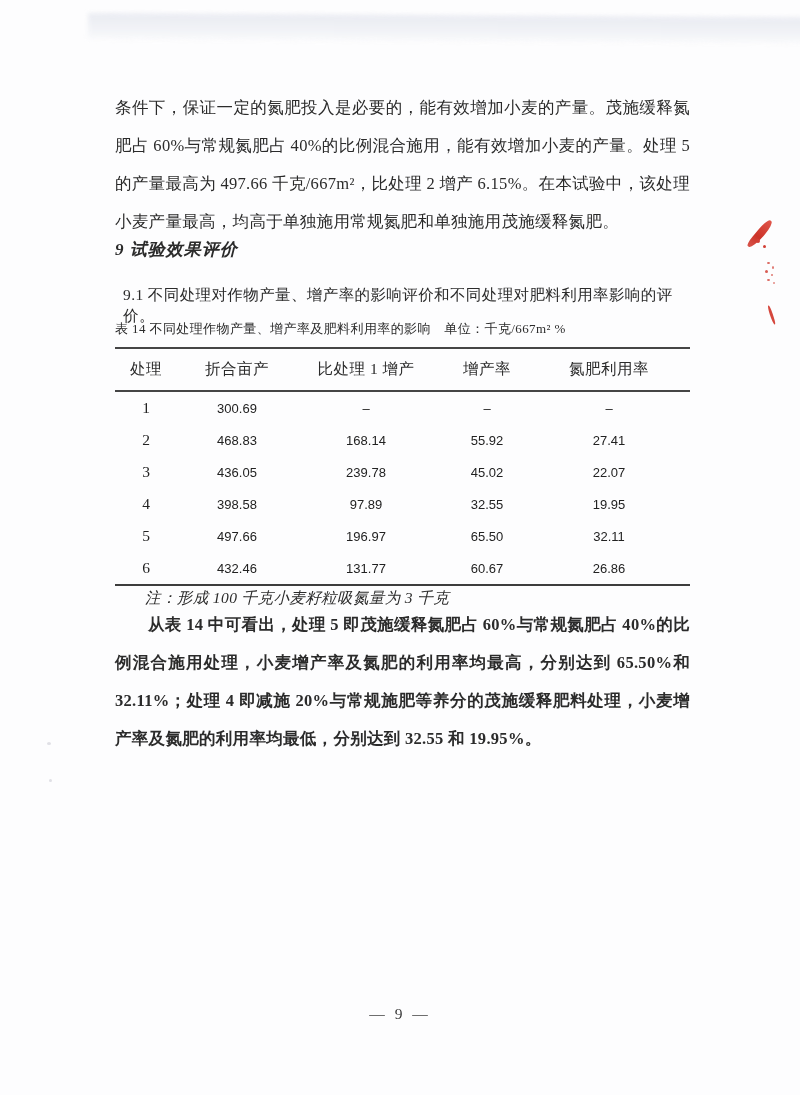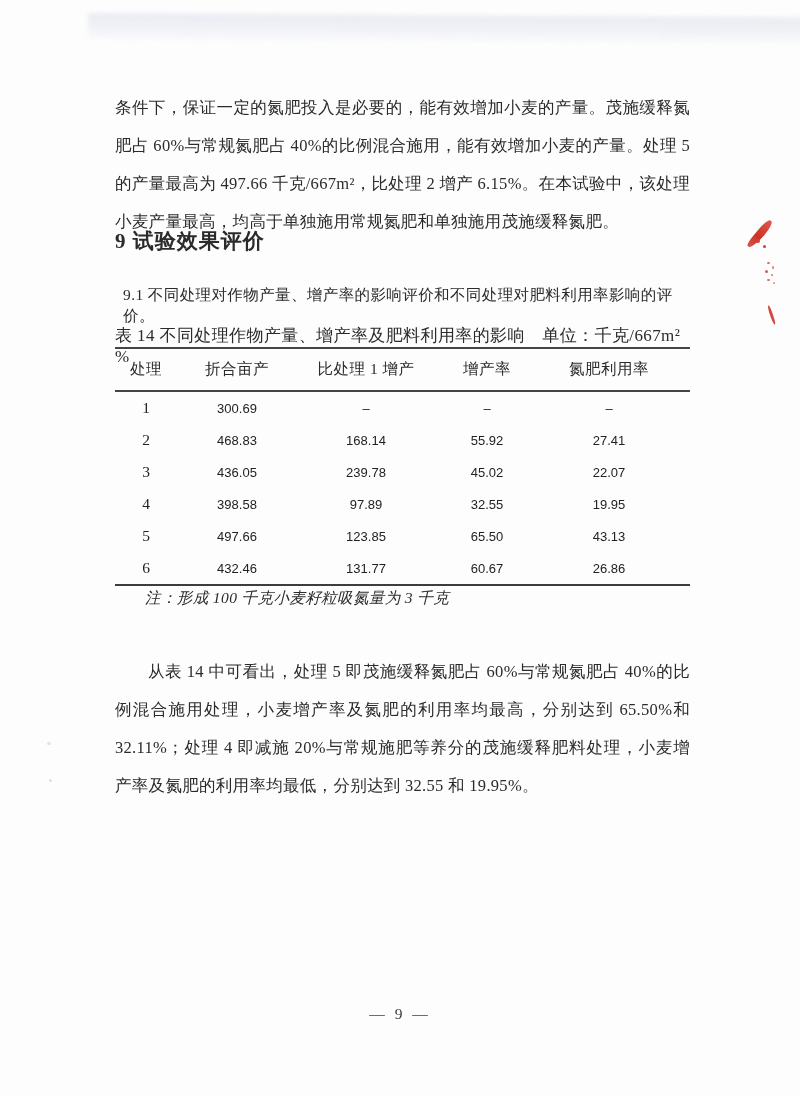--- a/index.html
+++ b/index.html
@@ -40,10 +40,11 @@
 
   .heading {
     position: absolute;
-    top: 213px;
-    font-size: 21px;
+    top: 227px;
+    font-size: 17px;
     font-weight: bold;
     letter-spacing: 1px;
+    font-style: italic;
   }
   .subheading {
     position: absolute;

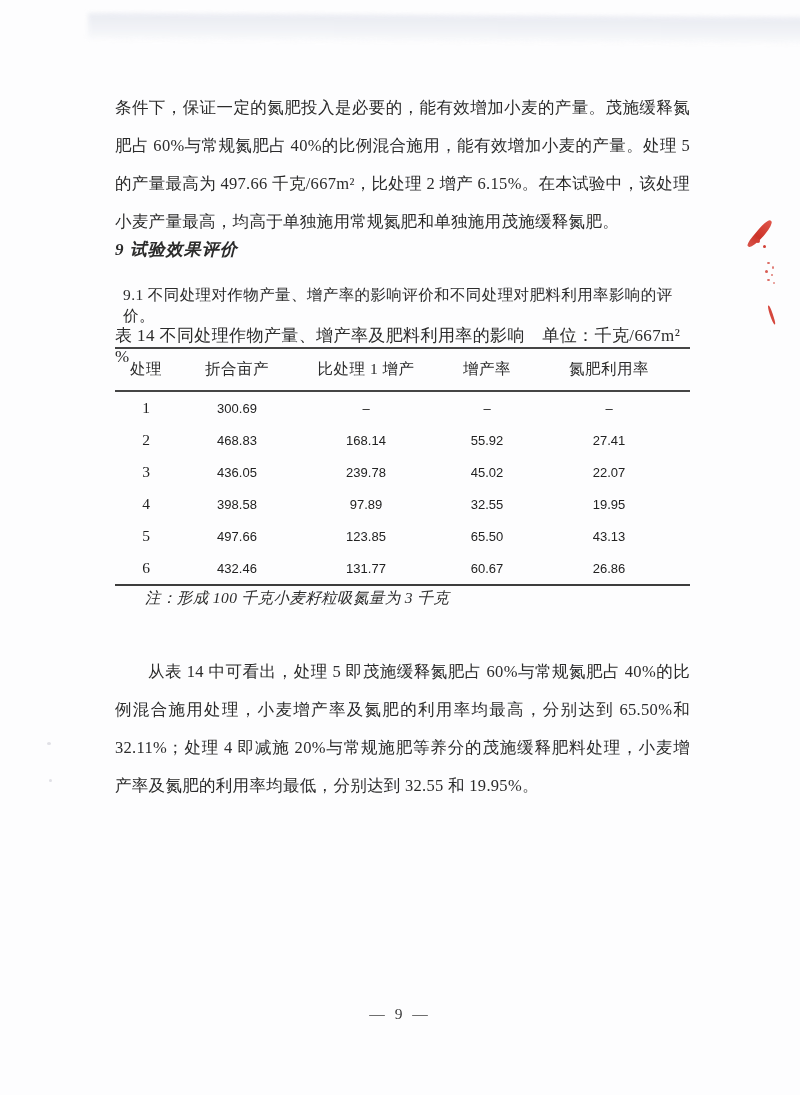--- a/index.html
+++ b/index.html
@@ -56,7 +56,7 @@
   .table-caption {
     position: absolute;
     top: 307px;
-    font-size: 17px;
+    font-size: 13px;
     letter-spacing: .4px;
   }
 

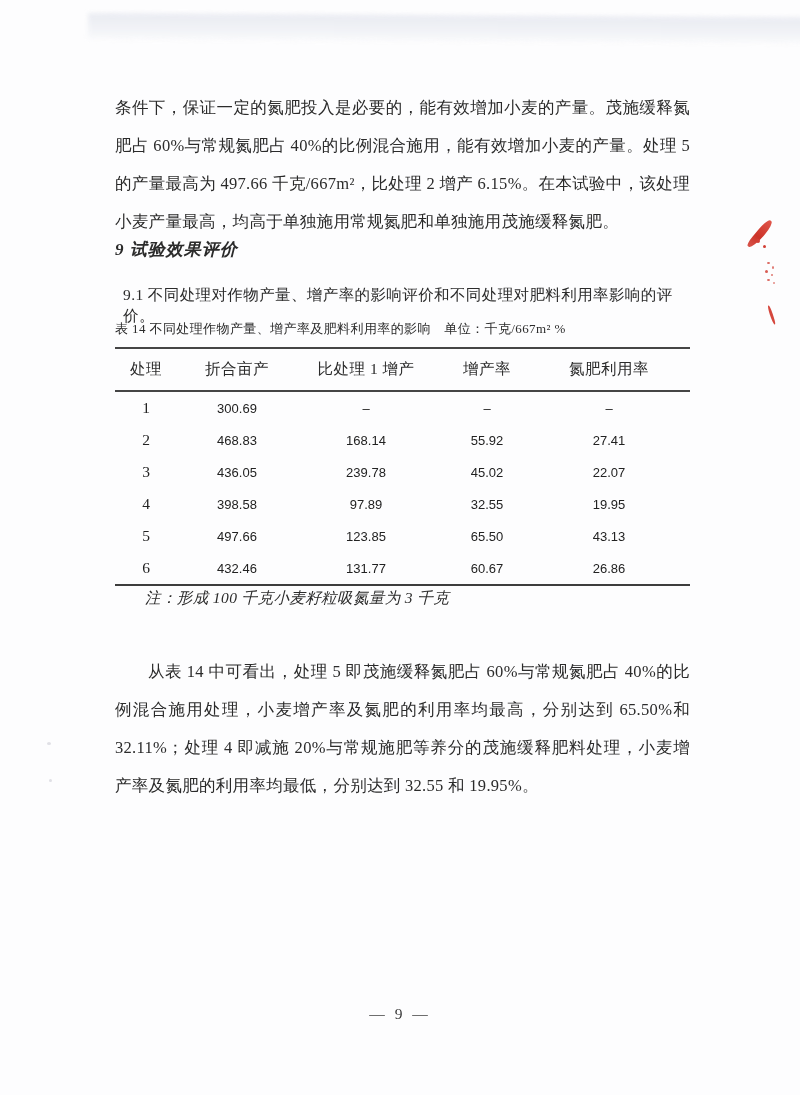--- a/index.html
+++ b/index.html
@@ -203,7 +203,7 @@
         <tr>
           <td>5</td>
           <td>497.66</td>
-          <td>123.85</td>
+          <td>196.97</td>
           <td>65.50</td>
           <td>43.13</td>
         </tr>

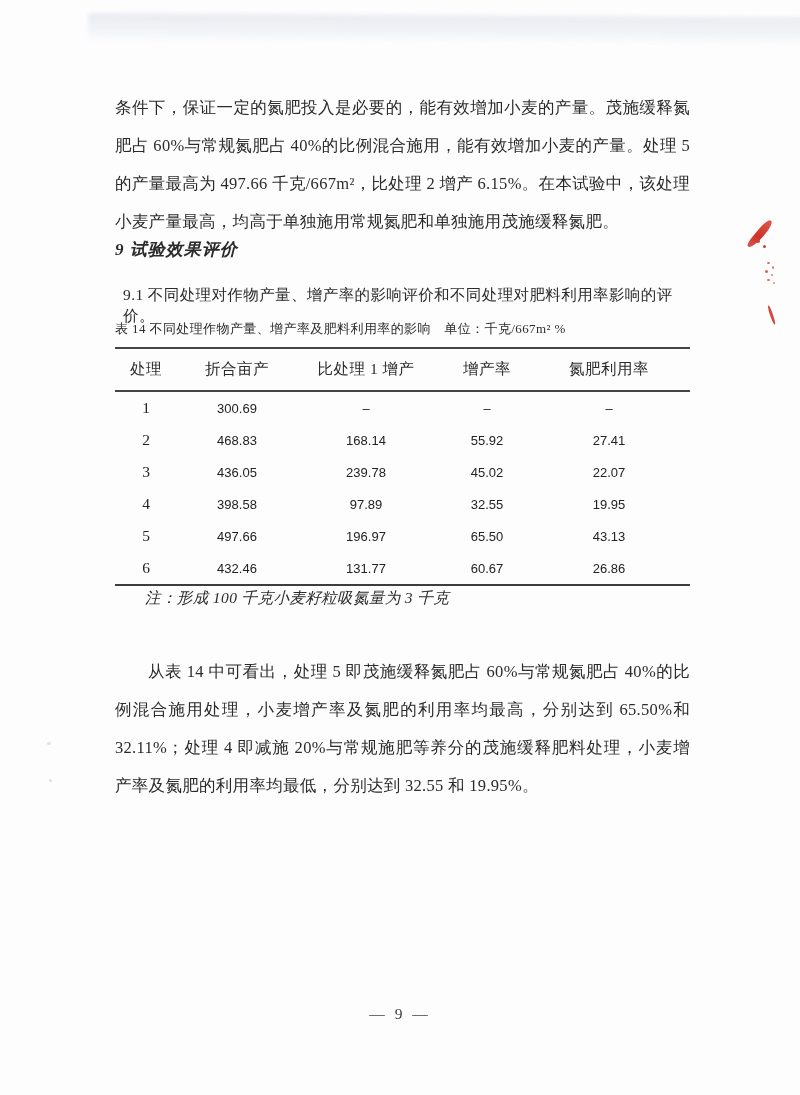--- a/index.html
+++ b/index.html
@@ -205,7 +205,7 @@
           <td>497.66</td>
           <td>196.97</td>
           <td>65.50</td>
-          <td>43.13</td>
+          <td>32.11</td>
         </tr>
         <tr>
           <td>6</td>

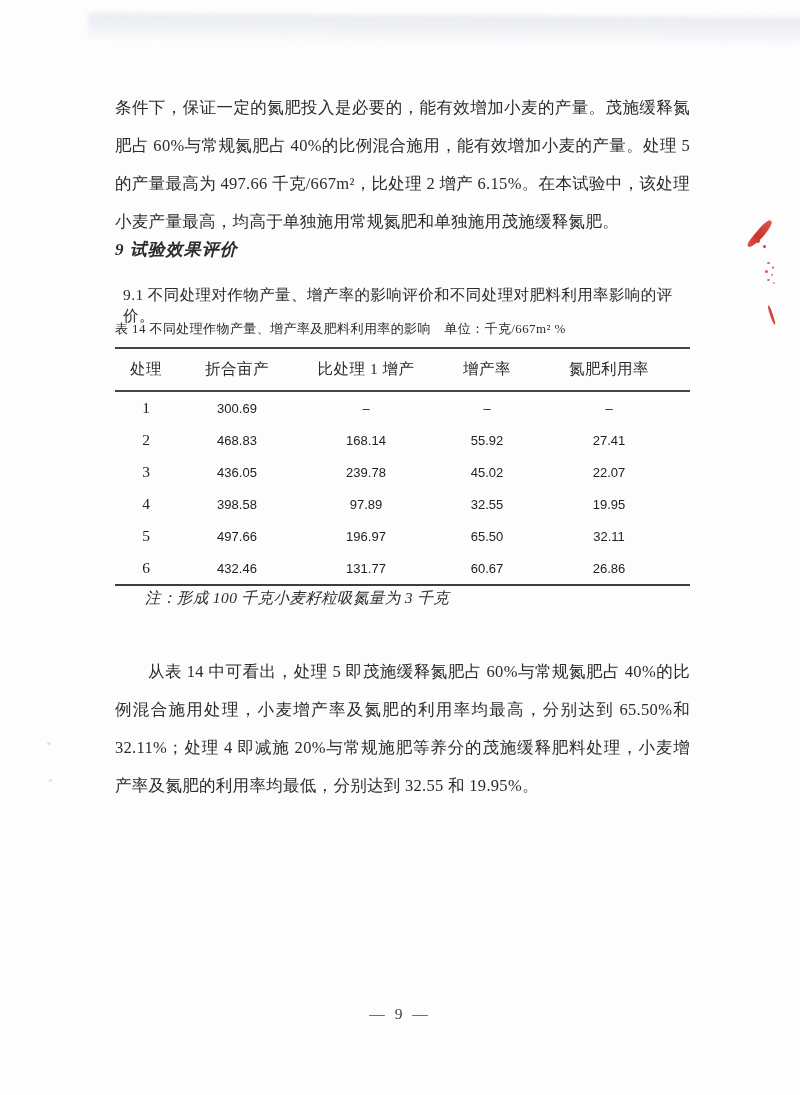--- a/index.html
+++ b/index.html
@@ -36,7 +36,7 @@
     letter-spacing: .3px;
   }
   #para1 { top: 72px; position: absolute; }
-  #para2 { top: 636px; position: absolute; text-indent: 2em; }
+  #para2 { top: 589px; position: absolute; text-indent: 2em; font-weight: bold; }
 
   .heading {
     position: absolute;

